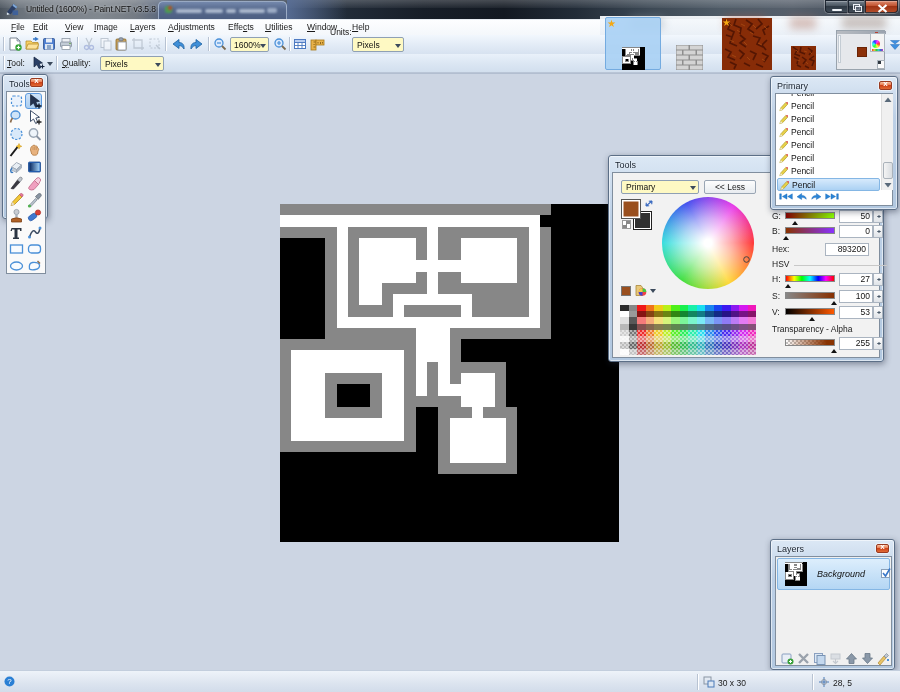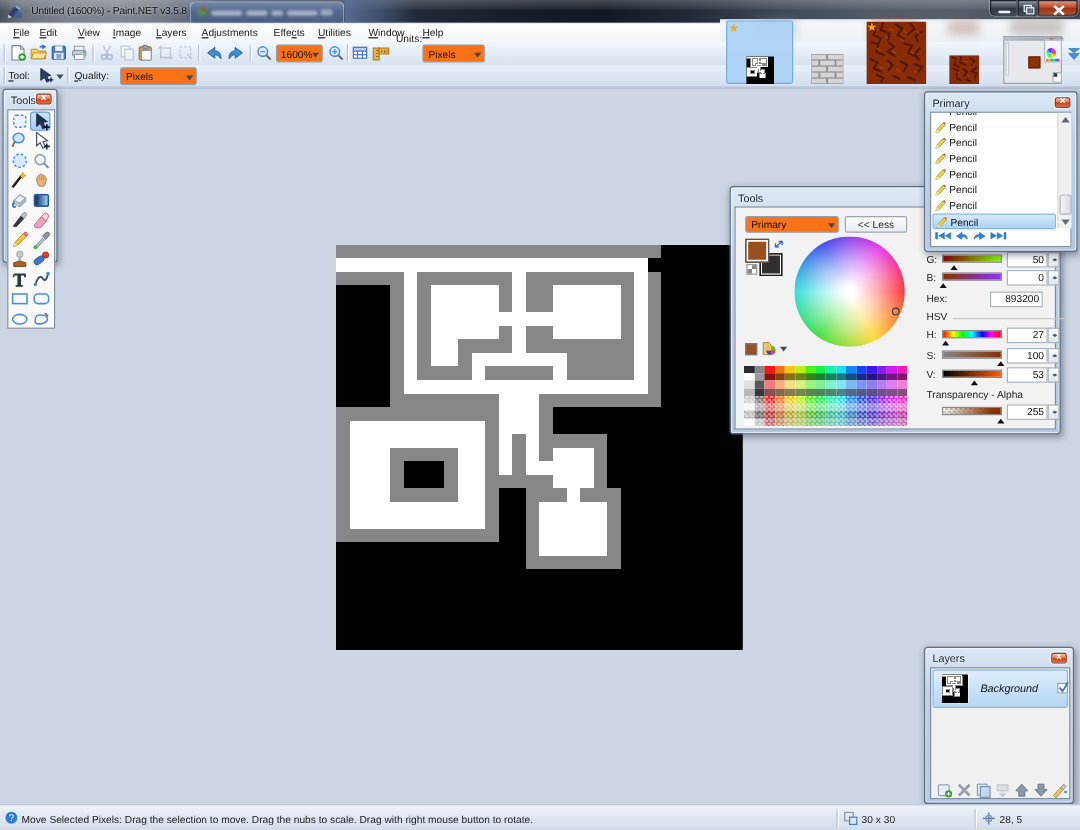--- a/index.html
+++ b/index.html
@@ -26,7 +26,7 @@
 #toolbar2 { left:0; top:54px; width:900px; height:19px; background:linear-gradient(#e9f1fa,#dbe6f3 55%,#d2dfee); border-bottom:1px solid #b9c5d6; }
 .tsep { position:absolute; width:1px; background:#b7c2d2; box-shadow:1px 0 0 #fff; }
 .tlab { position:absolute; font-size:8.5px; color:#1a1a1a; }
-.combo { position:absolute; background:#f97316; border:1px solid #8fa0b4; border-radius:2px; font-size:8.5px; color:#111; }
+.combo { position:absolute; background:#fef9c3; border:1px solid #8fa0b4; border-radius:2px; font-size:8.5px; color:#111; }
 .combo .arr { position:absolute; right:2px; top:50%; margin-top:-1px; width:0; height:0; border:3px solid transparent; border-top:4px solid #3c4a5c; }
 .ticon { position:absolute; top:37px; width:14px; height:14px; }
 .ticon2 { position:absolute; top:56px; width:14px; height:14px; }

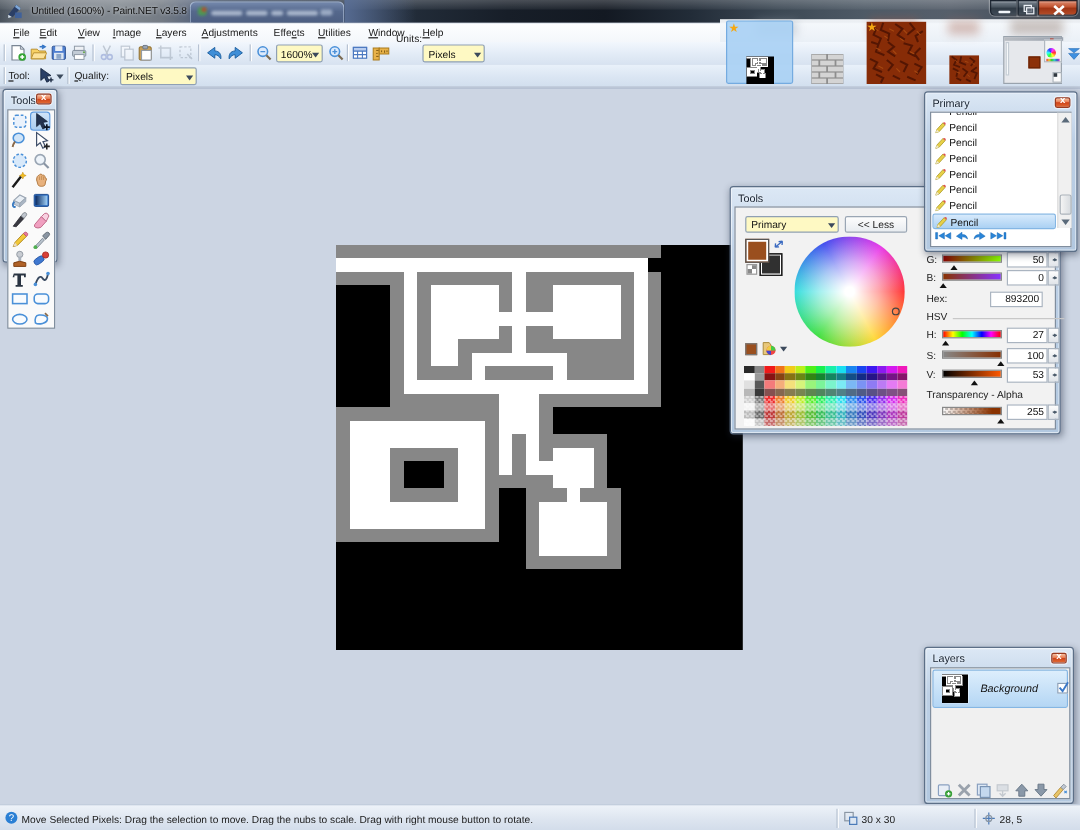--- a/index.html
+++ b/index.html
@@ -1150,7 +1150,6 @@
       <circle cx="5.5" cy="5.5" r="5" fill="#2a7fd4"></circle>
       <text x="5.5" y="8.2" font-size="8" fill="#fff" text-anchor="middle" font-family="Liberation Sans">?</text>
     </svg>
-<div class="stx" style="left:18px">Move Selected Pixels: Drag the selection to move. Drag the nubs to scale. Drag with right mouse button to rotate.</div>
 <div class="abs" style="left:697px;top:3px;width:1px;height:16px;background:#b8c3d2;box-shadow:1px 0 0 #fff"></div>
 <svg class="abs" style="left:703px;top:5px" width="12" height="12" viewBox="0 0 12 12">
       <rect x="1" y="1" width="7" height="7" fill="none" stroke="#8a96a4" stroke-width="1"></rect>

